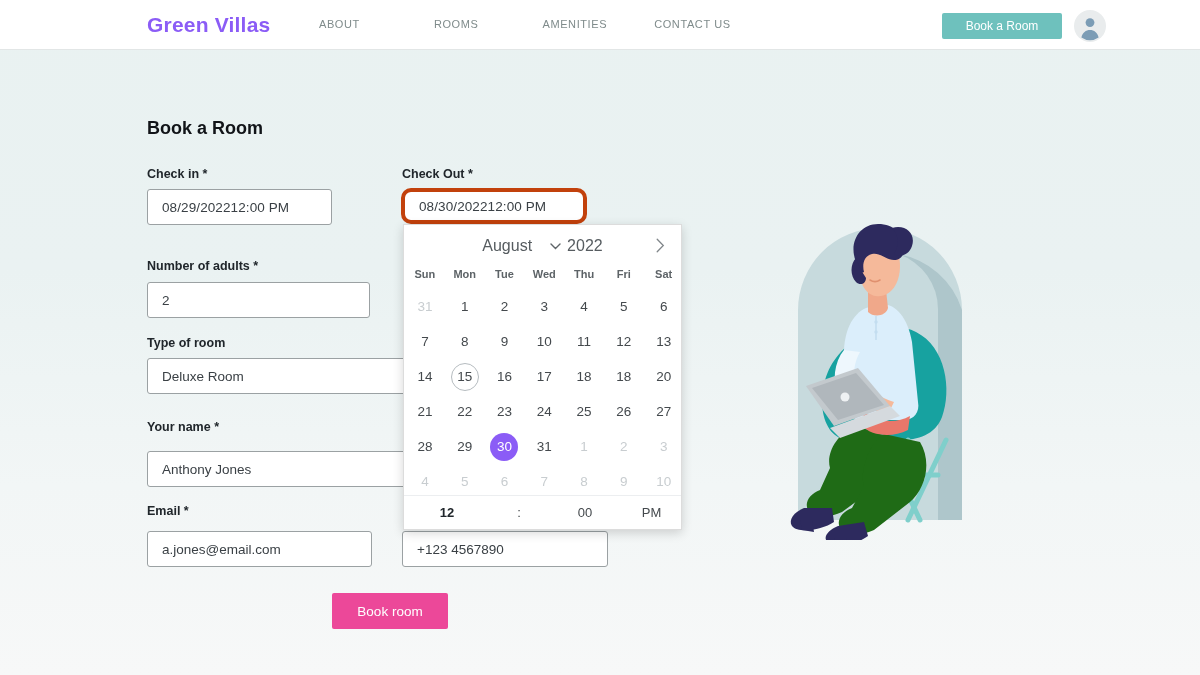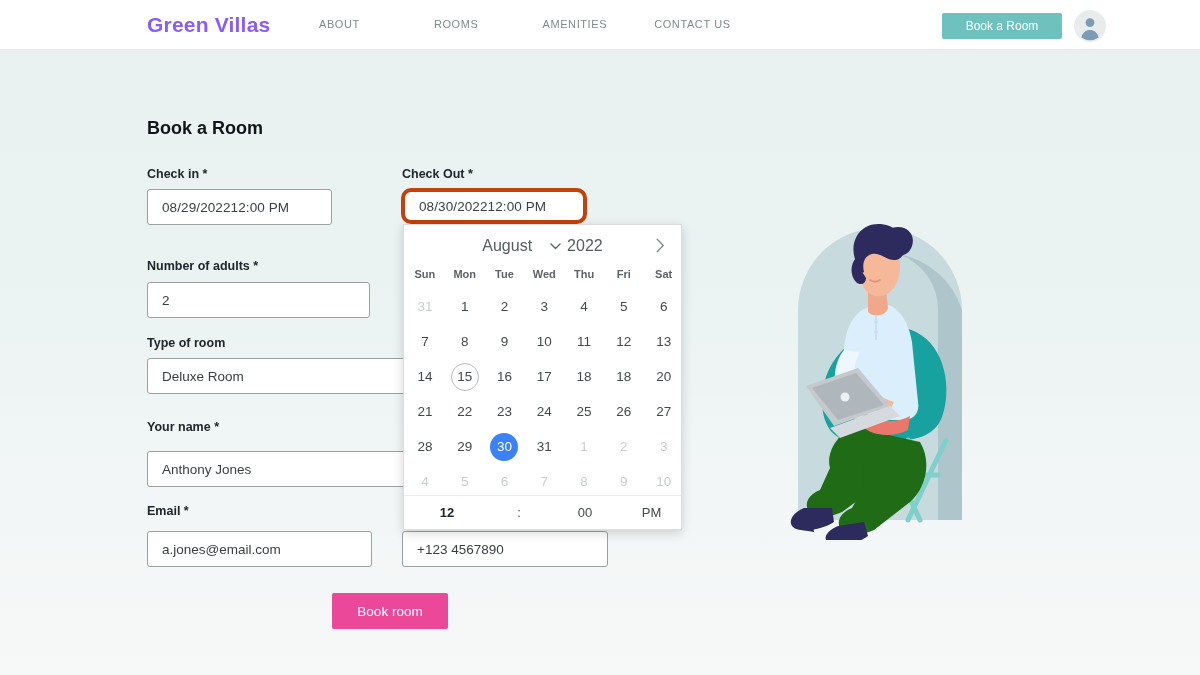--- a/index.html
+++ b/index.html
@@ -160,7 +160,7 @@
     display: flex; align-items: center; justify-content: center;
   }
   .day.today .pill { border: 1px solid #b6bcc0; }
-  .day.selected .pill { background: #3b82f6; color: #ffffff; }
+  .day.selected .pill { background: #8b5cf6; color: #ffffff; }
   .dp-time {
     position: absolute; left: 0; bottom: 0;
     width: 277px; height: 34px;

